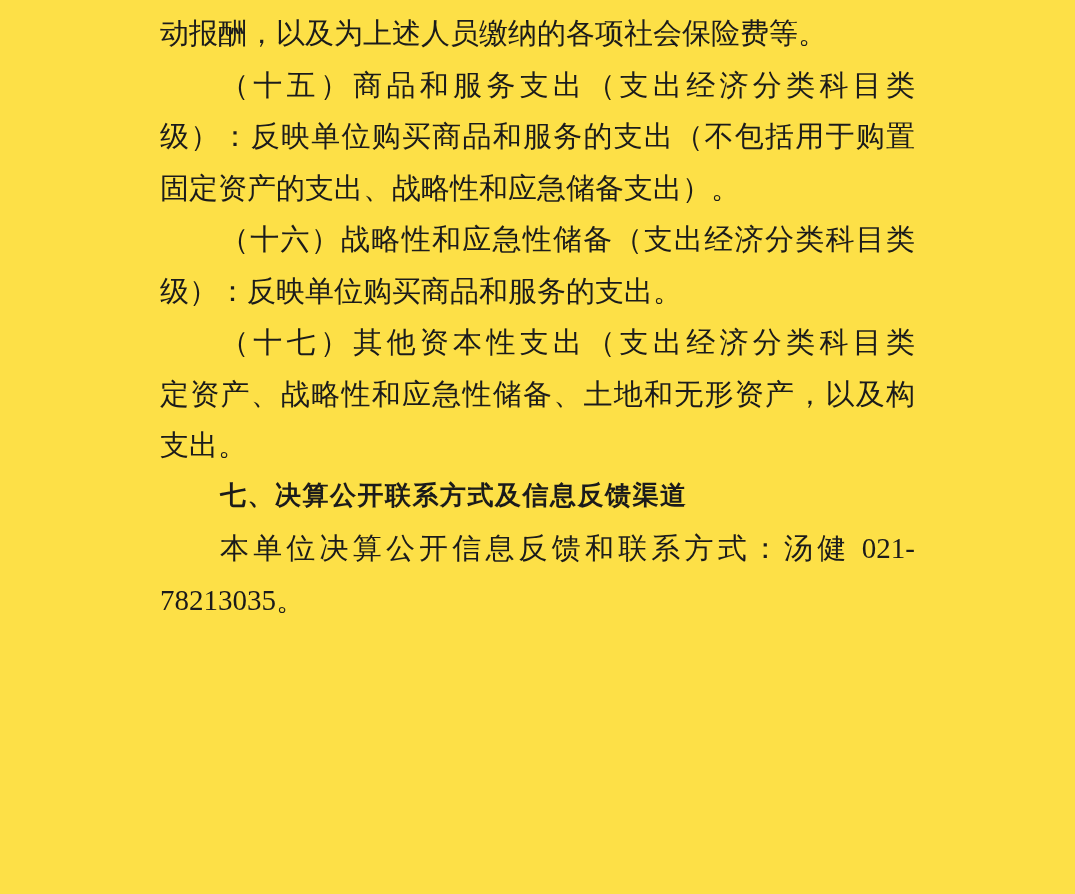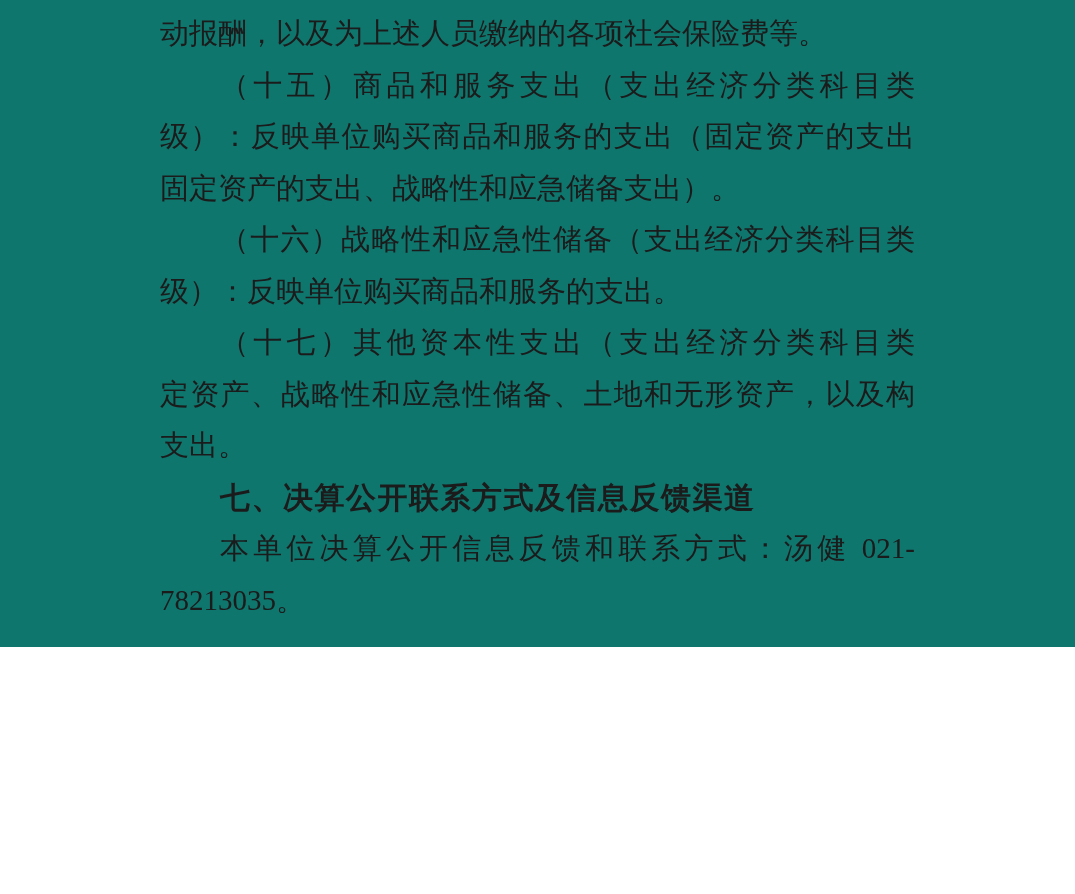--- a/index.html
+++ b/index.html
@@ -15,8 +15,8 @@
   .page {
     position: relative;
     width: 1075px;
-    height: 647px;
-    background: #0f766e;
+    height: 894px;
+    background: #fde047;
     box-sizing: border-box;
     padding: 8px 160px 4px 160px;
     color: #1b1b1b;

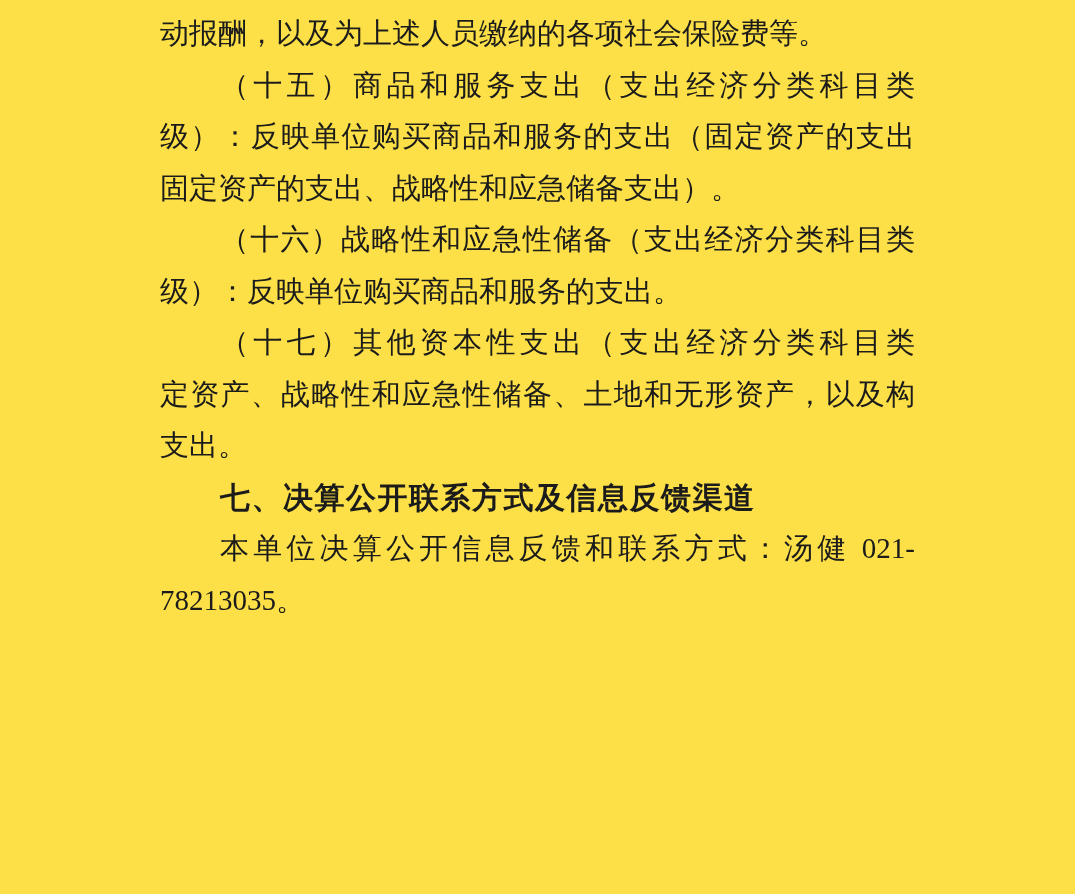--- a/index.html
+++ b/index.html
@@ -58,7 +58,7 @@
 <div class="page">
   <div class="doc-line end">动报酬，以及为上述人员缴纳的各项社会保险费等。</div>
   <div class="doc-line just indent">（十五）商品和服务支出（支出经济分类科目类</div>
-  <div class="doc-line just">级）：反映单位购买商品和服务的支出（固定资产的支出</div>
+  <div class="doc-line just">级）：反映单位购买商品和服务的支出（不包括用于购置</div>
   <div class="doc-line end">固定资产的支出、战略性和应急储备支出）。</div>
   <div class="doc-line just indent">（十六）战略性和应急性储备（支出经济分类科目类</div>
   <div class="doc-line end">级）：反映单位购买商品和服务的支出。</div>

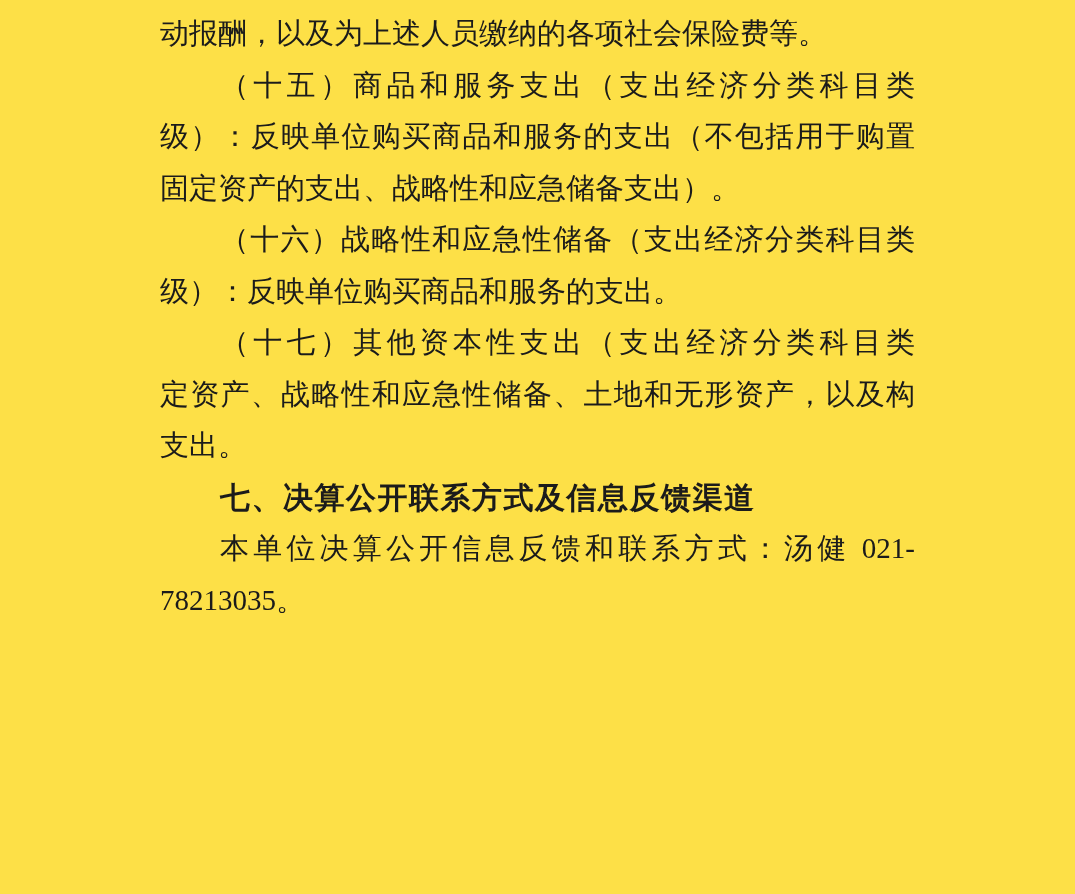--- a/index.html
+++ b/index.html
@@ -46,10 +46,10 @@
     text-indent: 60px;
   }
   .heading {
-    font-family: Liberation Serif, serif;
+    font-family: Liberation Mono, monospace;
     font-weight: bold;
     letter-spacing: 1.5px;
-    font-size: 30px;
+    font-size: 26px;
   }
 </style>
 </head>

